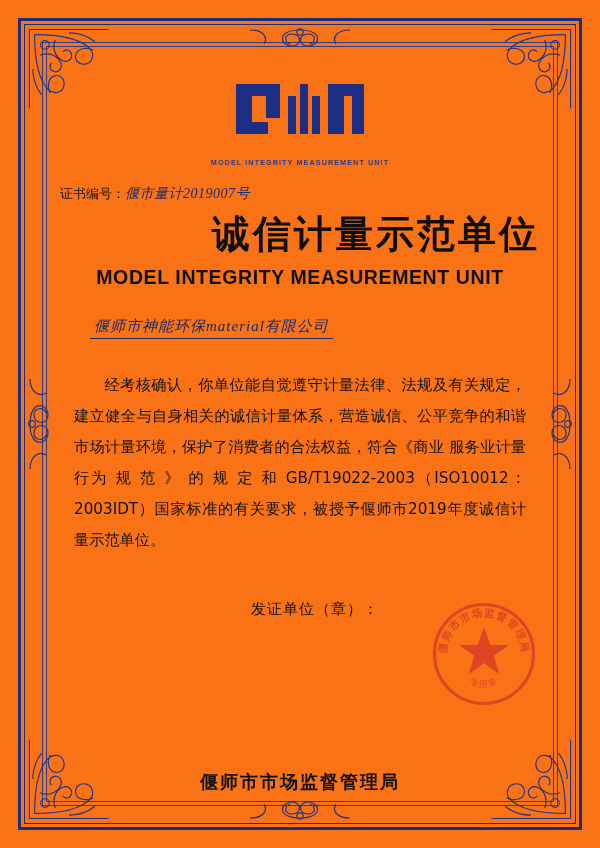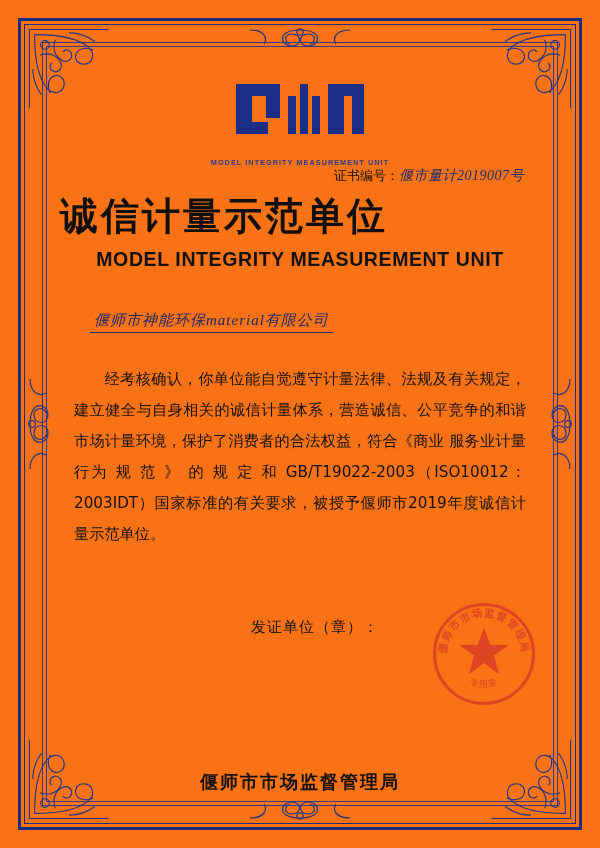--- a/index.html
+++ b/index.html
@@ -109,7 +109,7 @@
   }
 
   .cert-no-row {
-    text-align: right;
+    margin-top: 18px;
     padding-right: 16px;
     font-size: 13px;
     color: #111;

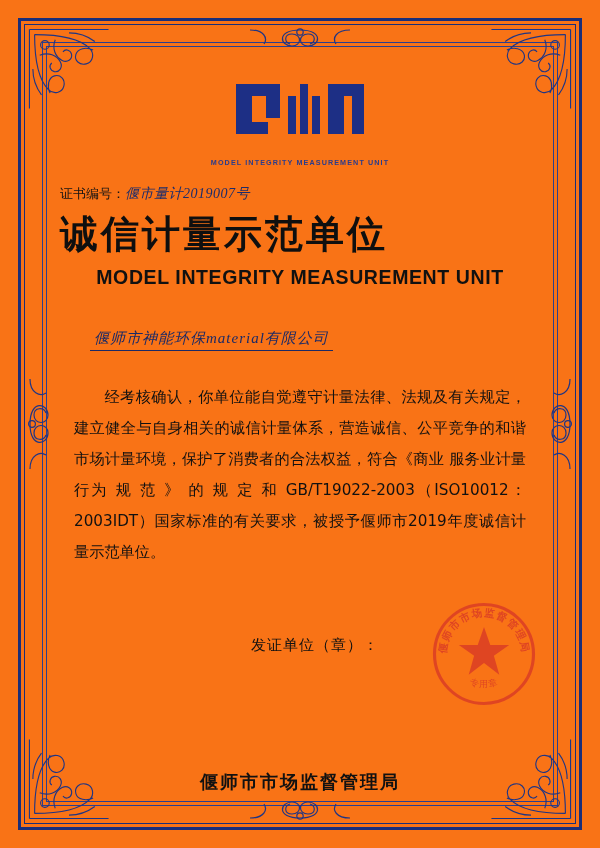--- a/index.html
+++ b/index.html
@@ -131,7 +131,7 @@
 
   .title-cn {
     margin-top: 6px;
-    text-align: left;
+    text-align: right;
     font-family: "DejaVu Sans", sans-serif;
     font-weight: bold;
     font-size: 38px;

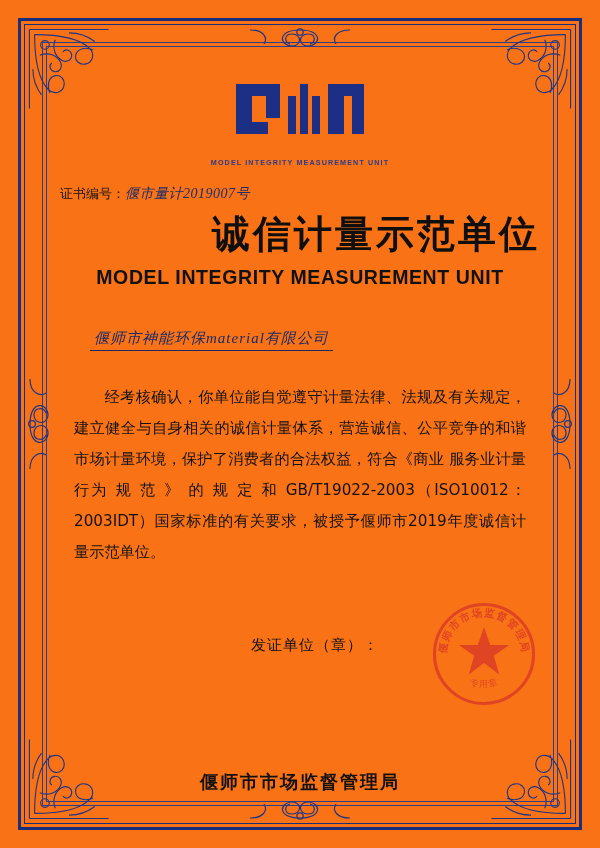--- a/index.html
+++ b/index.html
@@ -149,7 +149,7 @@
   }
 
   .recipient-row {
-    margin-top: 40px;
+    margin-top: 28px;
     padding-left: 30px;
     text-decoration: underline;
   }

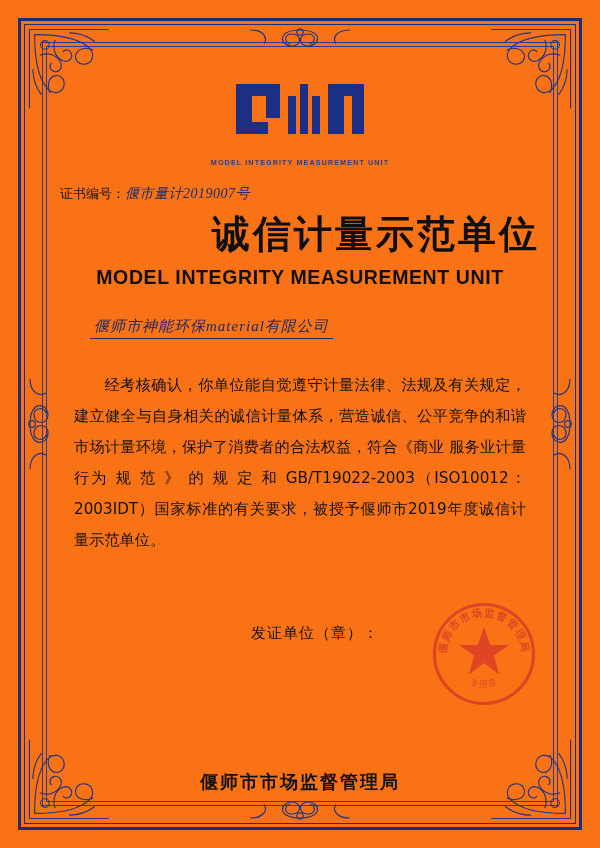--- a/index.html
+++ b/index.html
@@ -177,7 +177,7 @@
   .body-text p { margin: 0; text-indent: 2em; }
 
   .issuer-row {
-    margin-top: 68px;
+    margin-top: 44px;
     text-align: center;
     padding-left: 30px;
     font-family: "DejaVu Sans", sans-serif;

